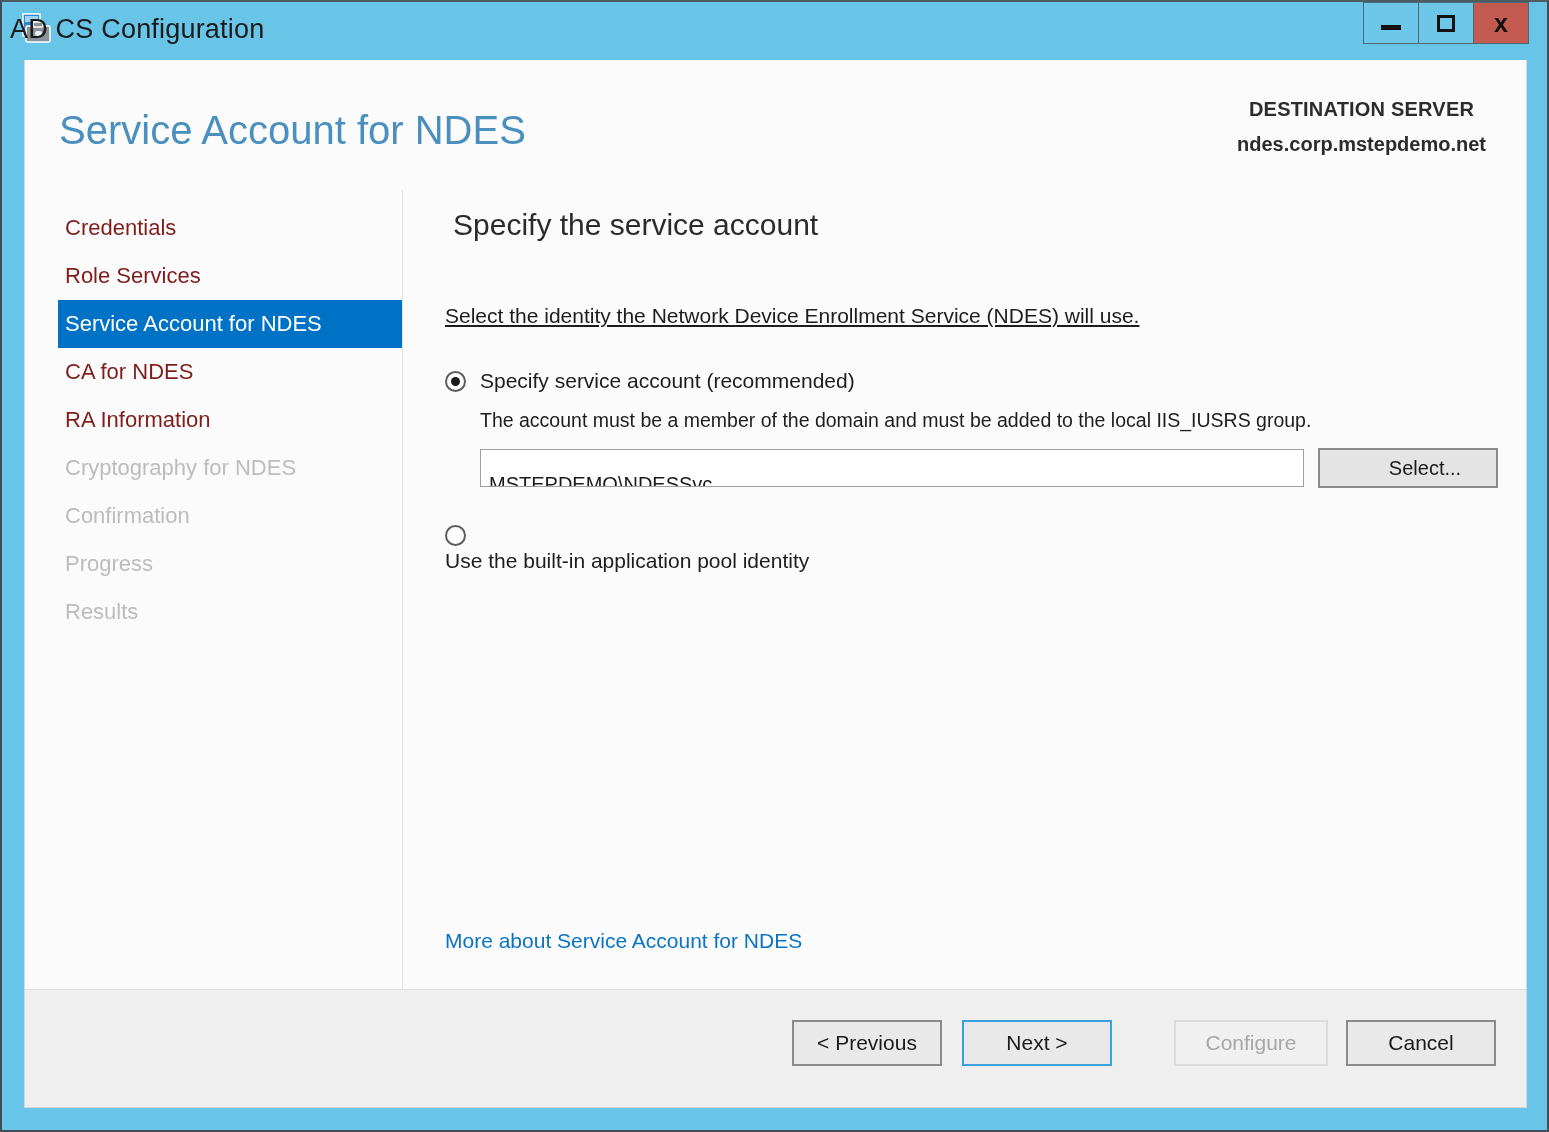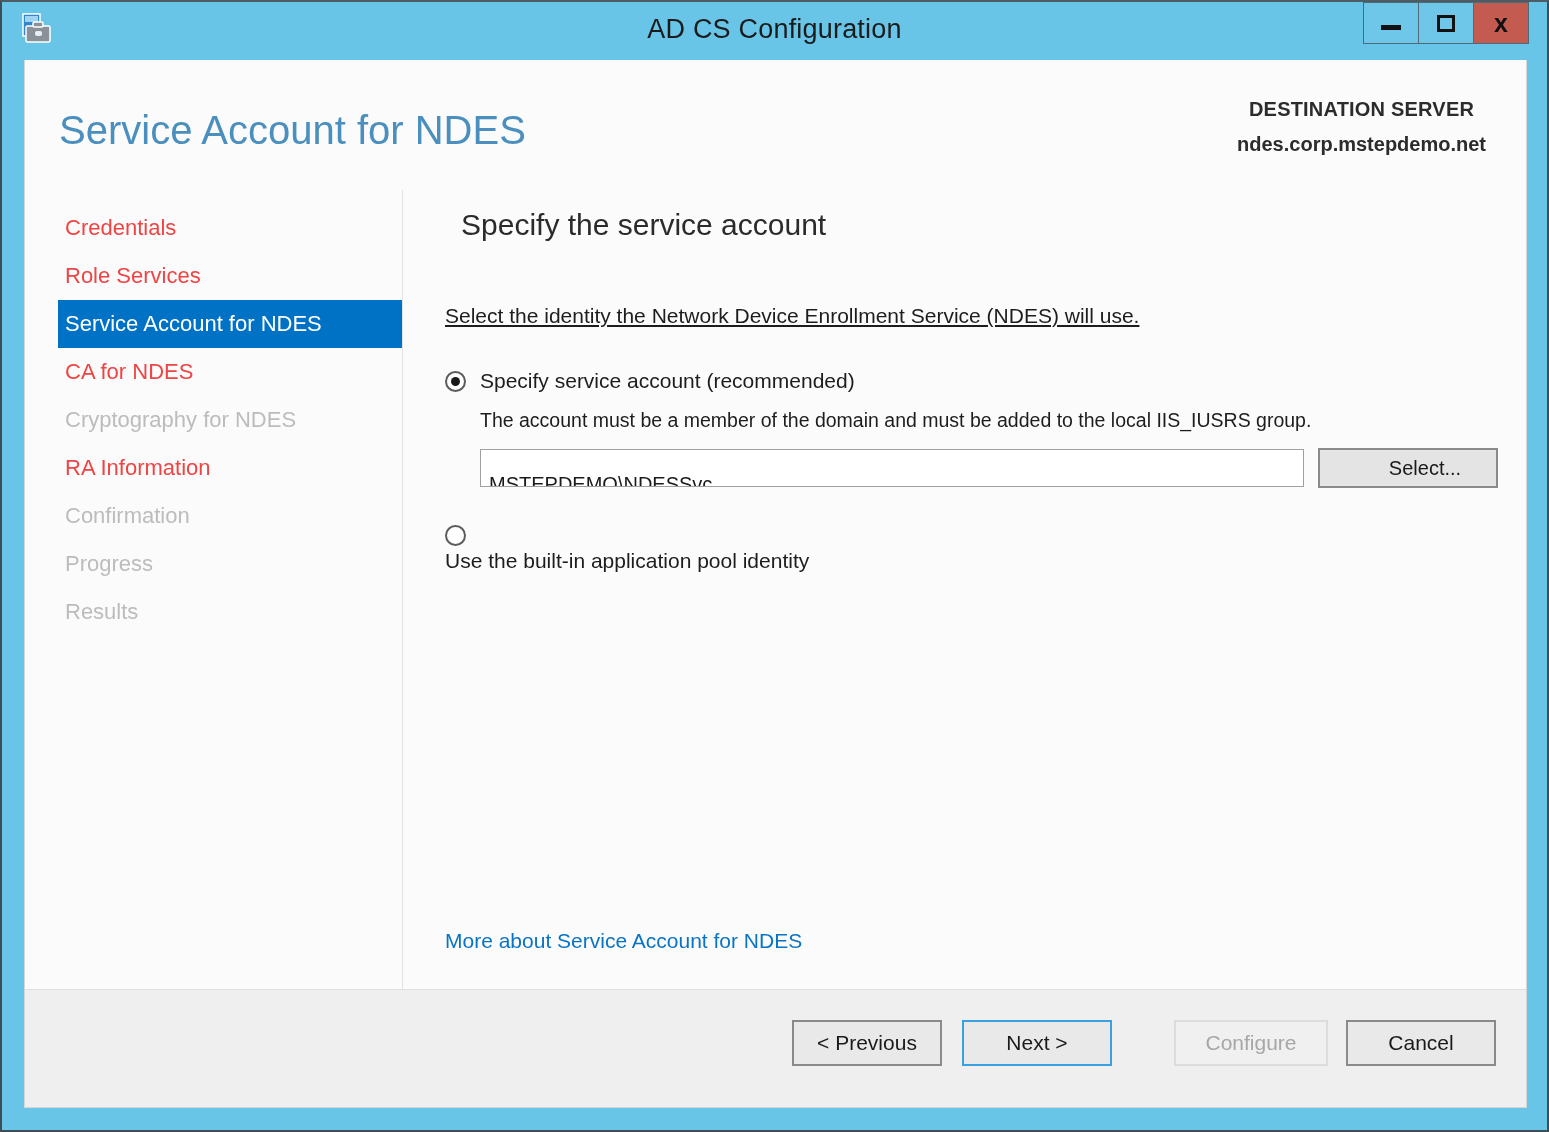--- a/index.html
+++ b/index.html
@@ -33,8 +33,8 @@
   }
   .titlebar .title {
     position: absolute;
-    left: 0; right: 0; top: 12px;
-    text-align: center;
+    left: 8px; right: 0; top: 12px;
+    text-align: left;
     font-size: 27px;
     color: #1b1b1b;
     font-family: "Liberation Sans", sans-serif;

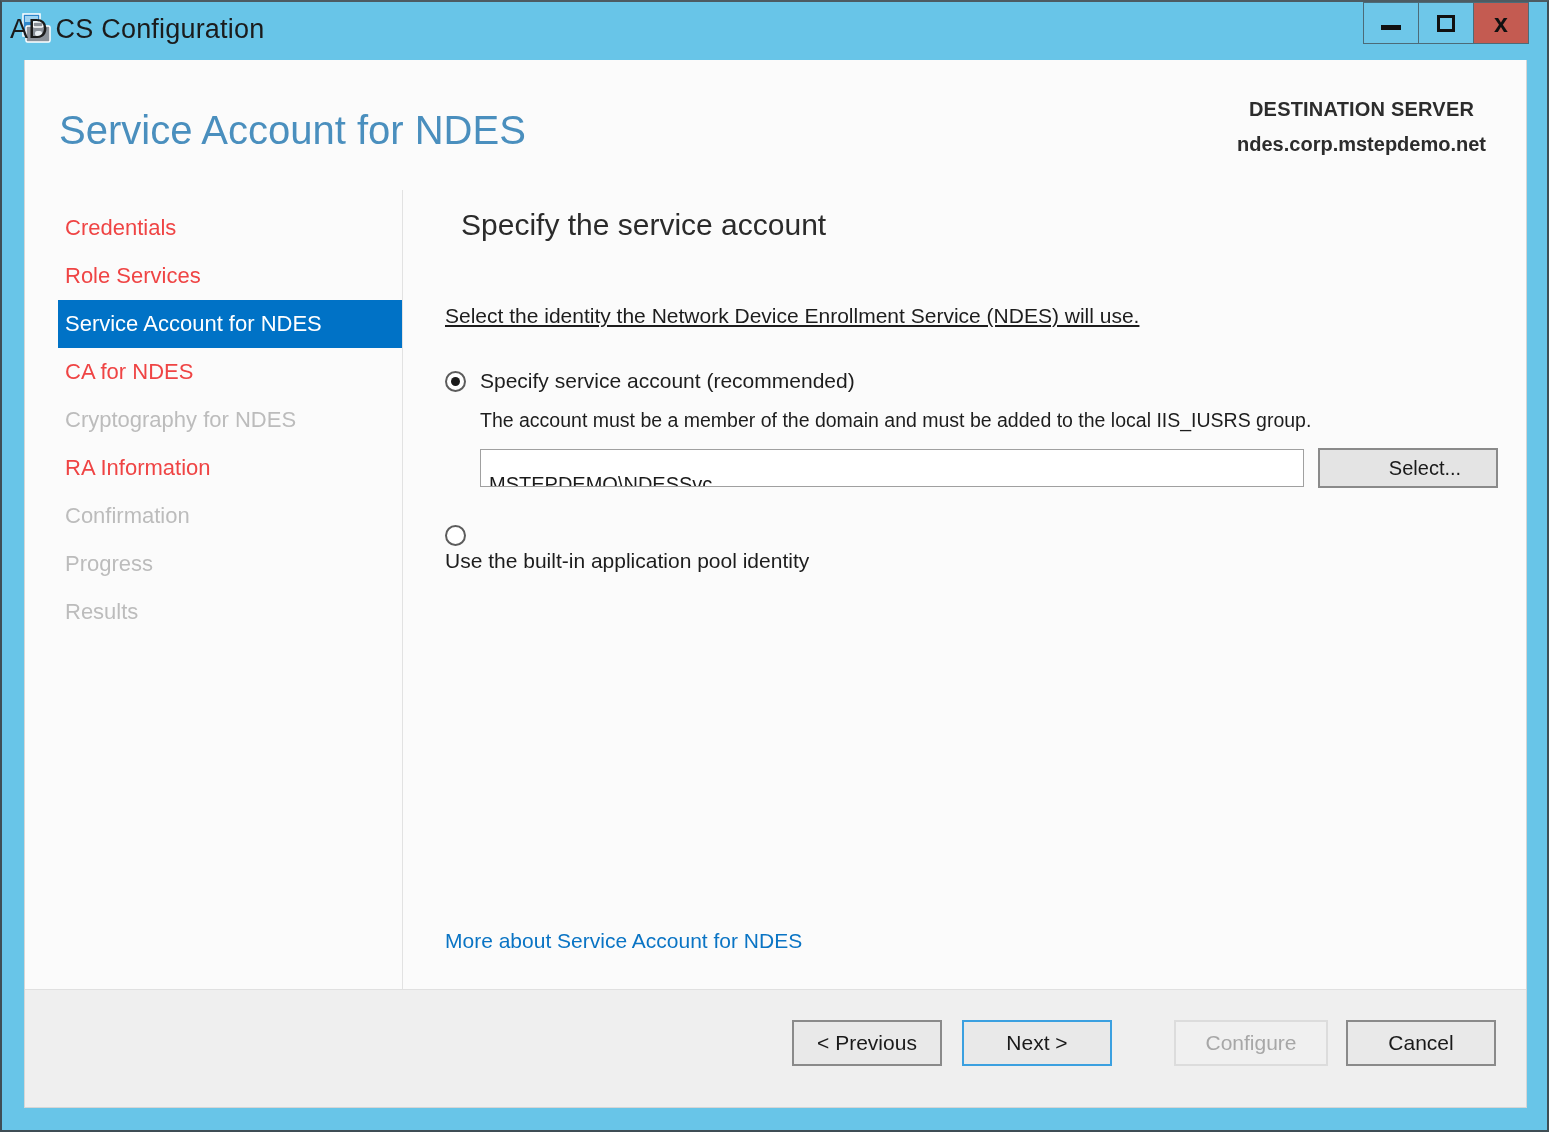--- a/index.html
+++ b/index.html
@@ -133,7 +133,7 @@
     line-height: 48px;
     padding-left: 40px;
     font-size: 22px;
-    color: #ef4444;
+    color: #7f1d1d;
     white-space: nowrap;
   }
   .nav-item.selected {

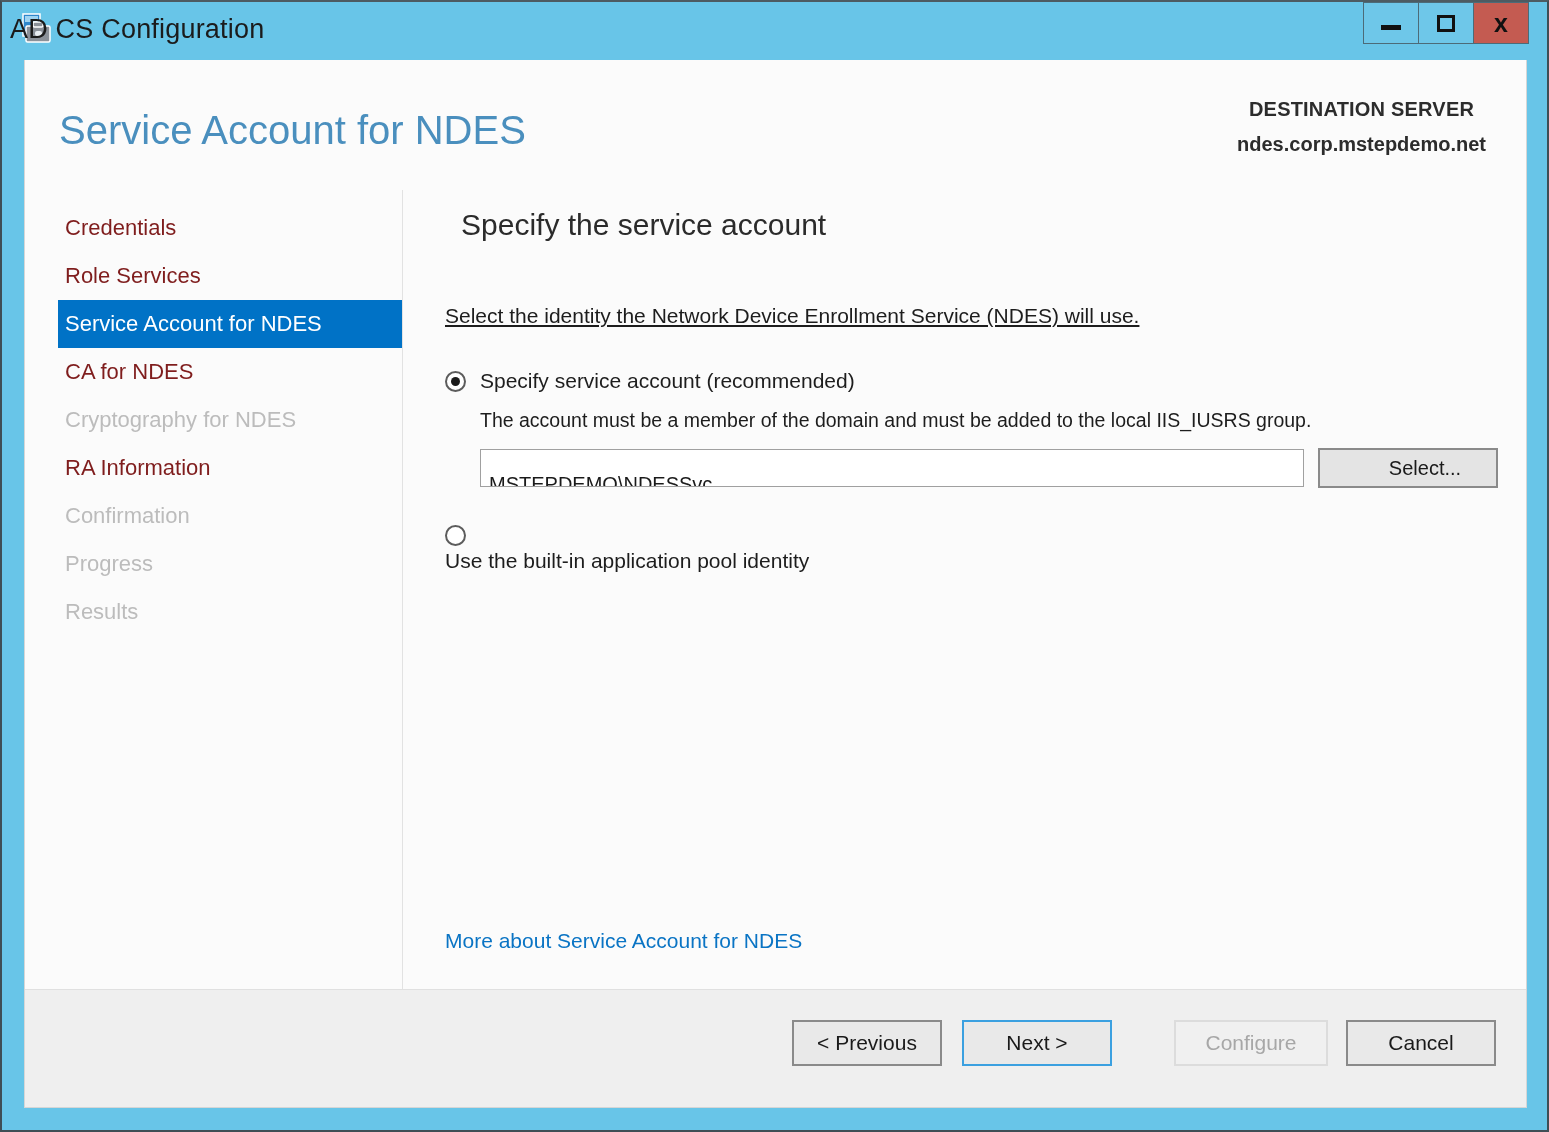--- a/index.html
+++ b/index.html
@@ -154,7 +154,7 @@
     font-size: 30px;
     color: #2b2b2b;
     font-weight: normal;
-    margin: 0 0 0 16px;
+    margin: 0 0 0 8px;
     padding-top: 4px;
   }
   .content-desc {

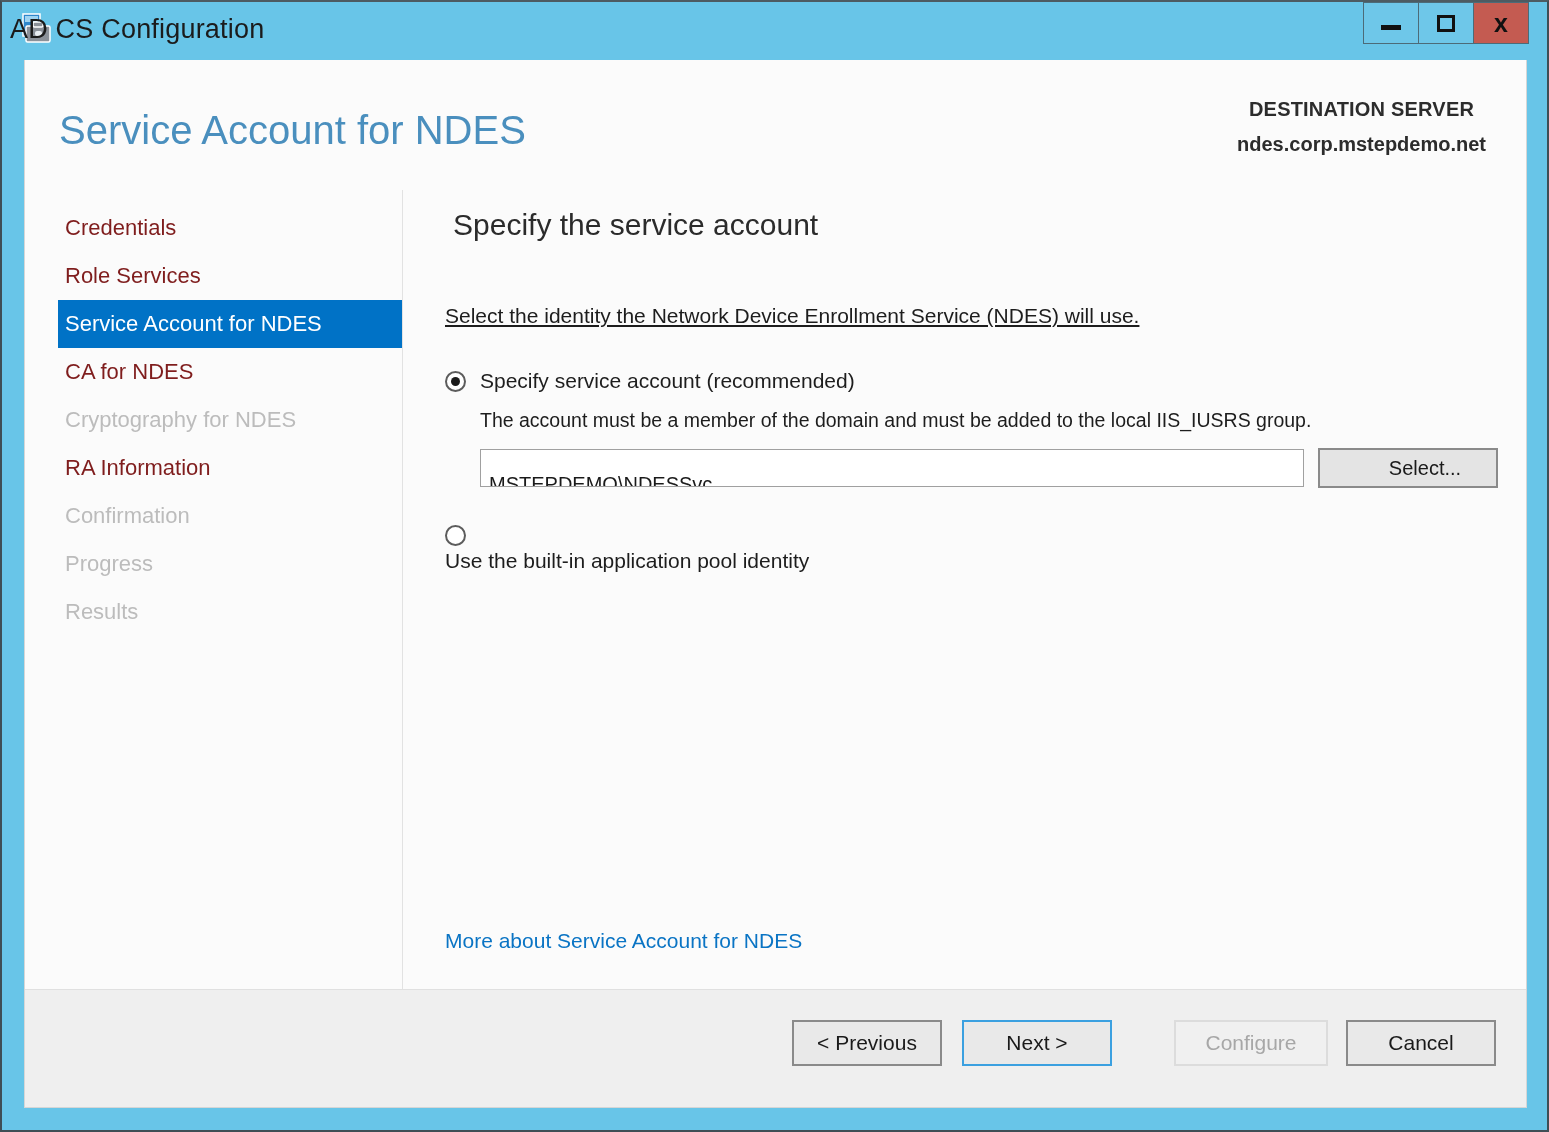--- a/index.html
+++ b/index.html
@@ -313,8 +313,8 @@
         <div class="nav-item">Role Services</div>
         <div class="nav-item selected">Service Account for NDES</div>
         <div class="nav-item">CA for NDES</div>
+        <div class="nav-item">RA Information</div>
         <div class="nav-item disabled">Cryptography for NDES</div>
-        <div class="nav-item">RA Information</div>
         <div class="nav-item disabled">Confirmation</div>
         <div class="nav-item disabled">Progress</div>
         <div class="nav-item disabled">Results</div>

